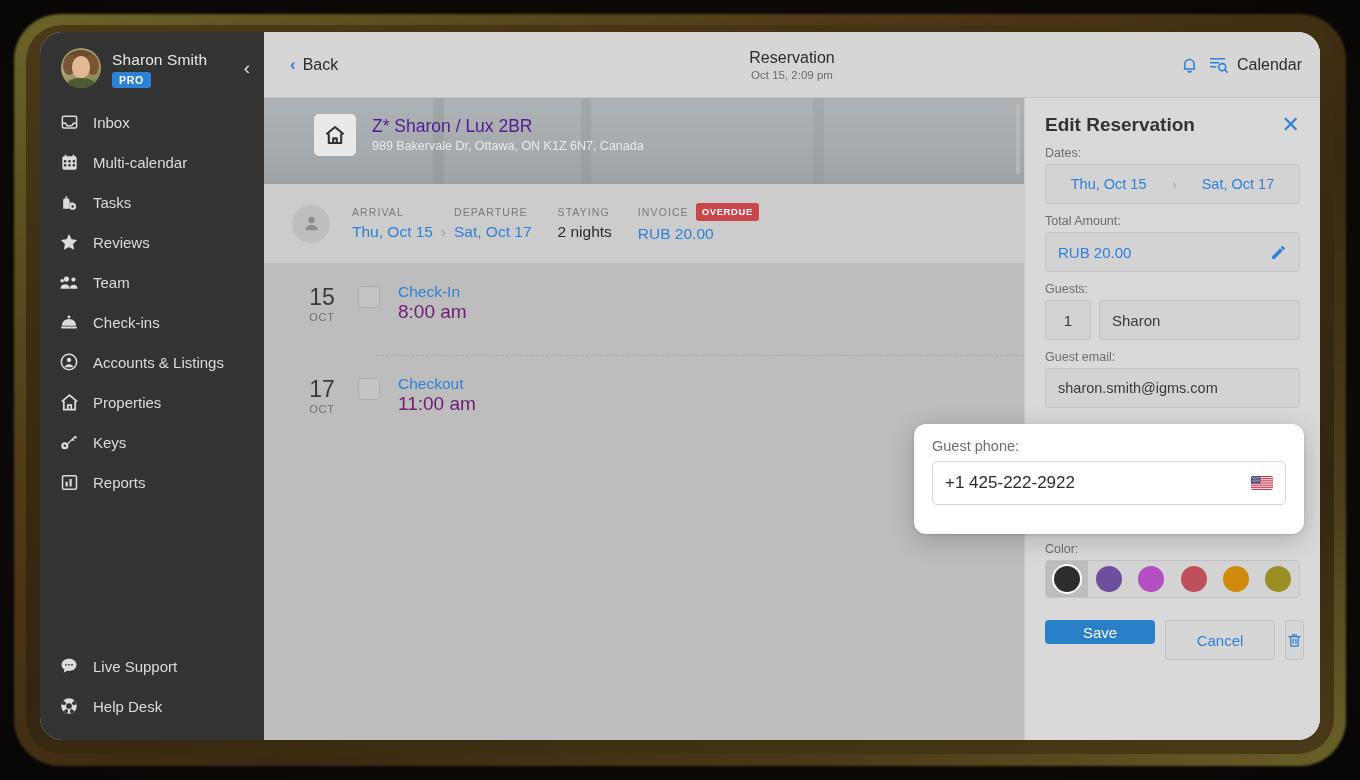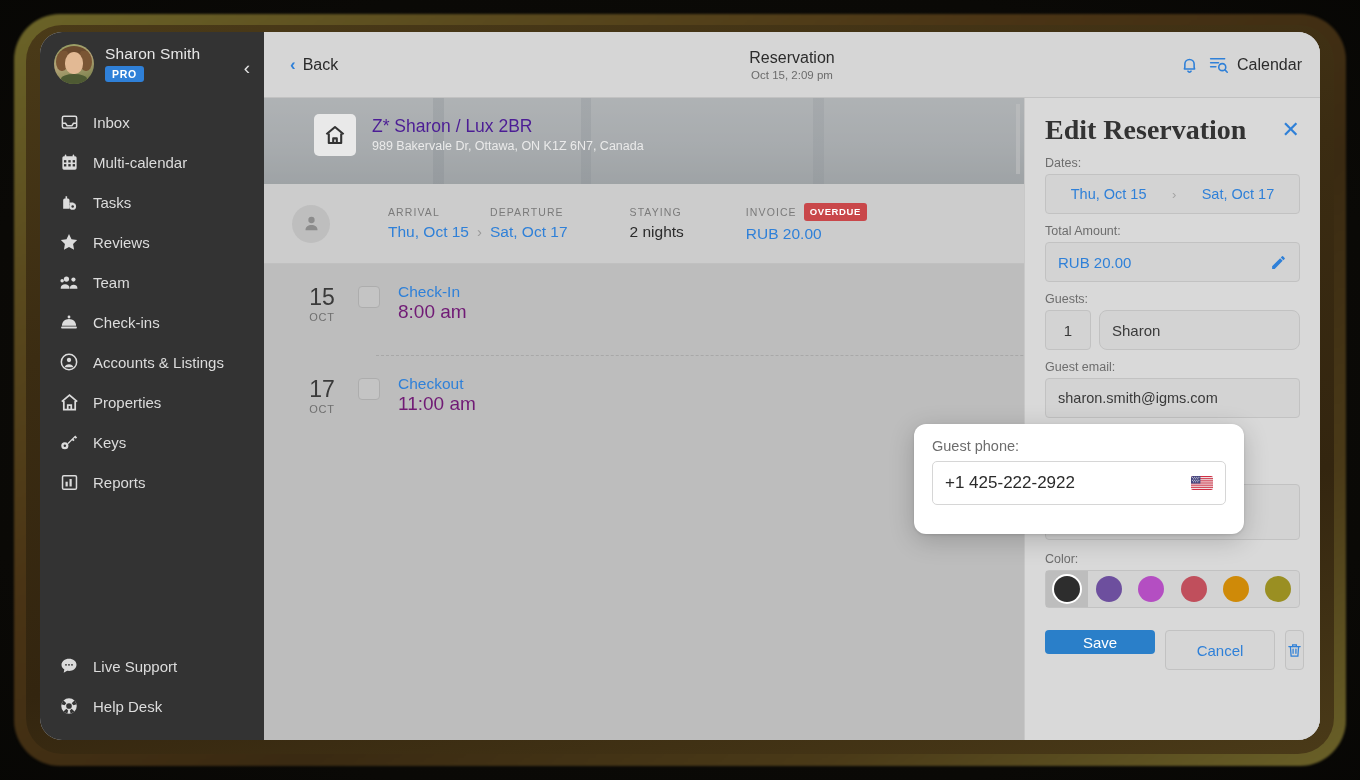--- a/index.html
+++ b/index.html
@@ -50,8 +50,8 @@
     position: relative;
   }
   #profile {
-    display: flex; align-items: flex-start;
-    padding: 12px 10px 10px 14px;
+    display: flex; align-items: flex-end;
+    padding: 12px 10px 10px 21px;
     height: 66px;
     position: relative;
   }

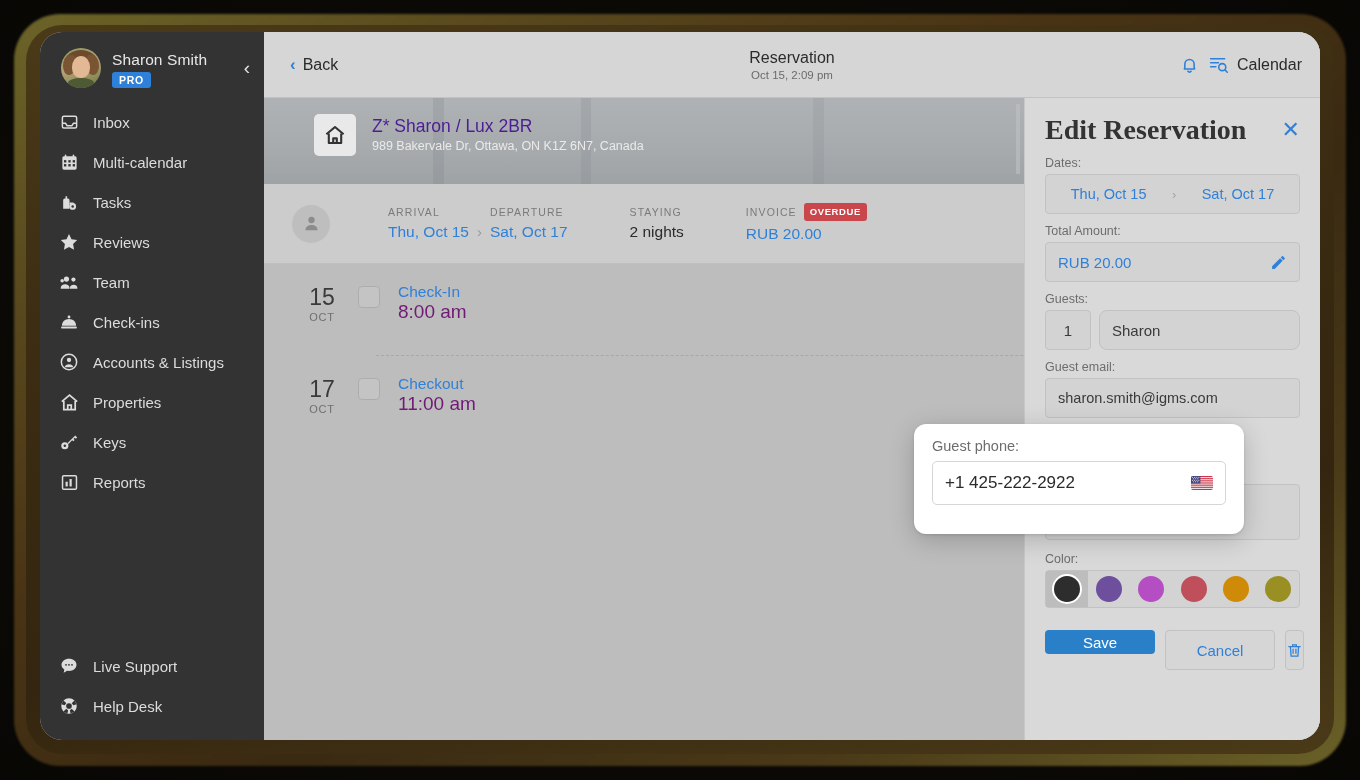--- a/index.html
+++ b/index.html
@@ -281,7 +281,7 @@
     z-index: 8;
   }
   #panel-head { display:flex; align-items:center; }
-  #panel-title { font-size: 28px; font-weight: 700; color:#333; flex:1 1 auto;font-family:Liberation Serif, serif;}
+  #panel-title { font-size: 19px; font-weight: 700; color:#333; flex:1 1 auto;}
   #panel-close { color:#2f80d8; font-size: 22px; line-height:1; cursor:pointer; }
   .fld-label { font-size: 12.5px; color:#6d6d6d; margin: 10px 0 4px 0; }
   .fld-box {

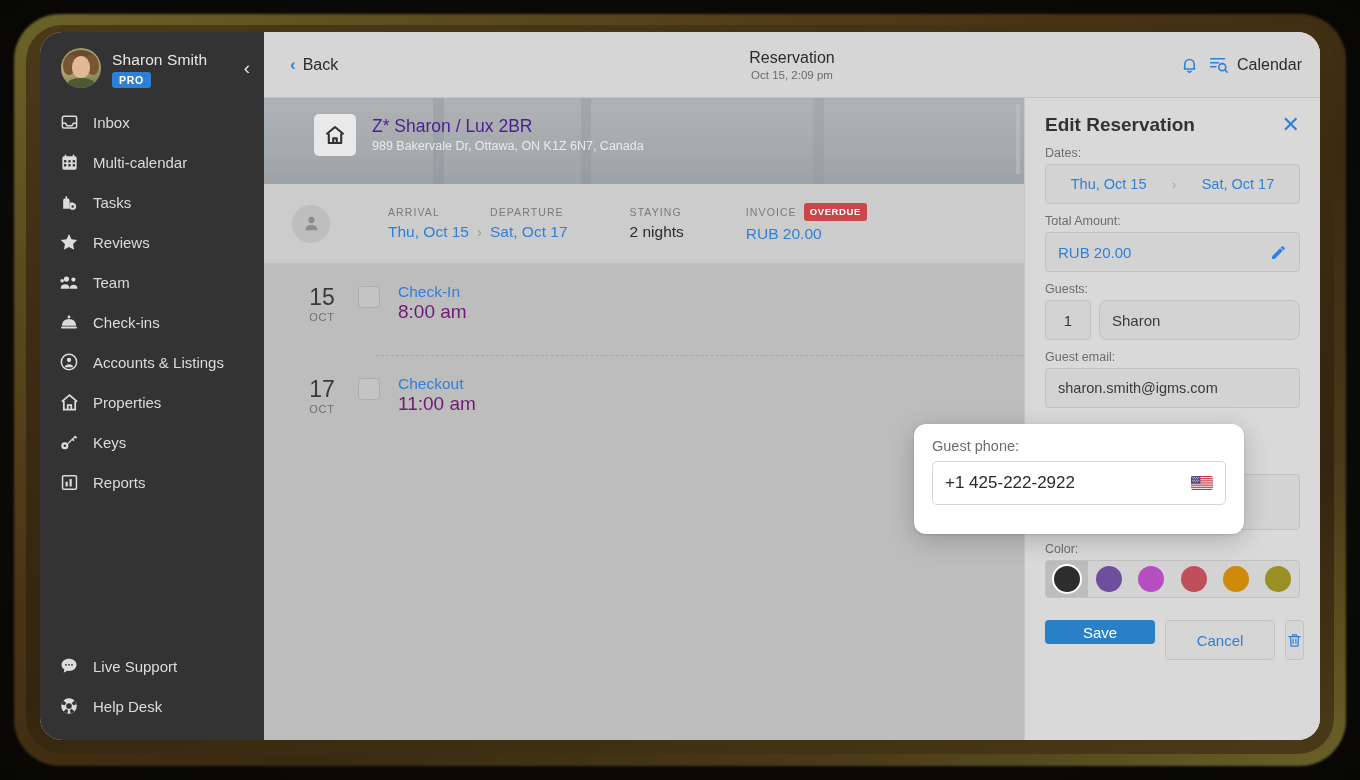--- a/index.html
+++ b/index.html
@@ -216,7 +216,6 @@
     display:flex; align-items:center;
     padding: 0 20px 0 28px;
     position: relative;
-    gap: 36px;
   }
   #guest-av {
     width: 38px; height: 38px; border-radius: 50%;

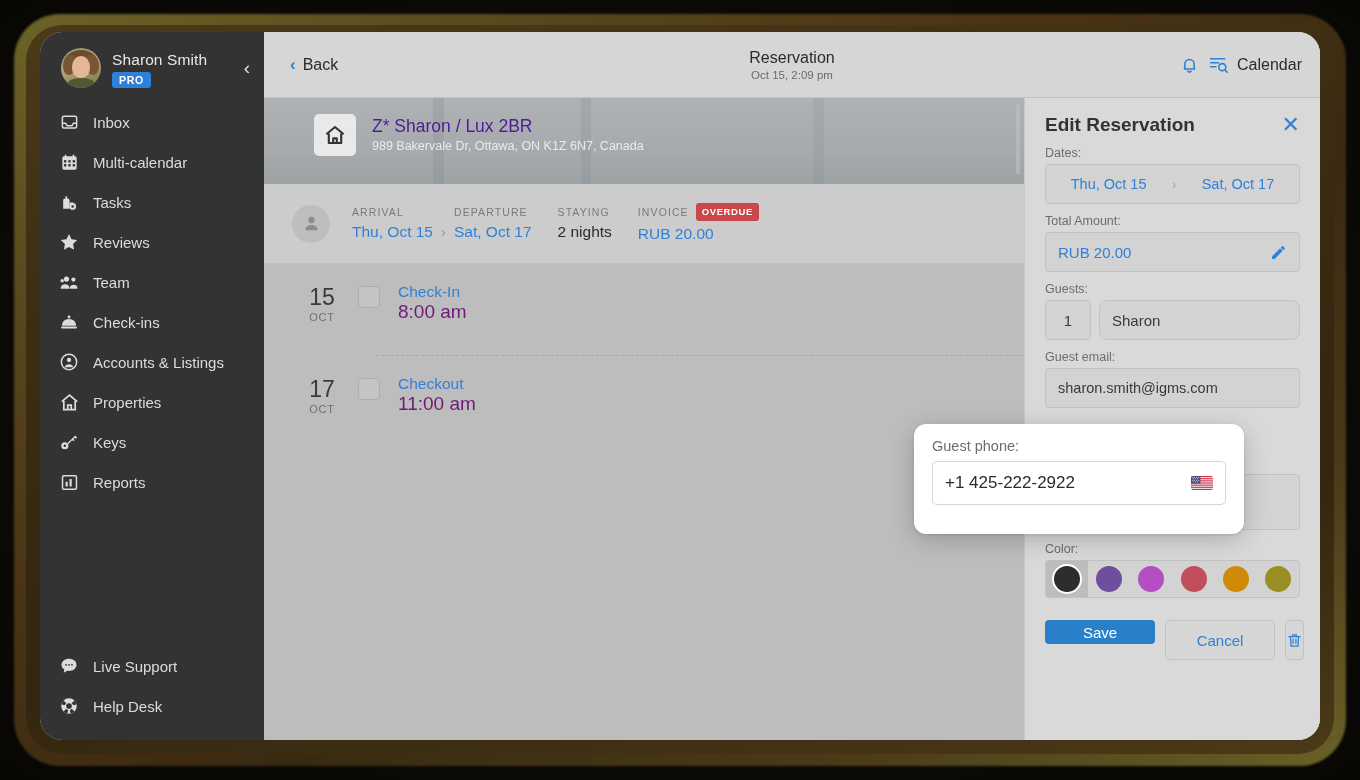--- a/index.html
+++ b/index.html
@@ -297,7 +297,7 @@
     width: 46px; flex:0 0 46px; justify-content:center;
     font-size:15px; color:#3a3a3a;
   }
-  #guests-name { flex:1 1 auto; font-size:15px; color:#3a3a3a;border-radius:8px; }
+  #guests-name { flex:1 1 auto; font-size:15px; color:#3a3a3a; }
   #email-box { font-size: 14.5px; color:#3a3a3a; }
   #notes-box {
     height: 56px; align-items: flex-start; padding-top: 9px;

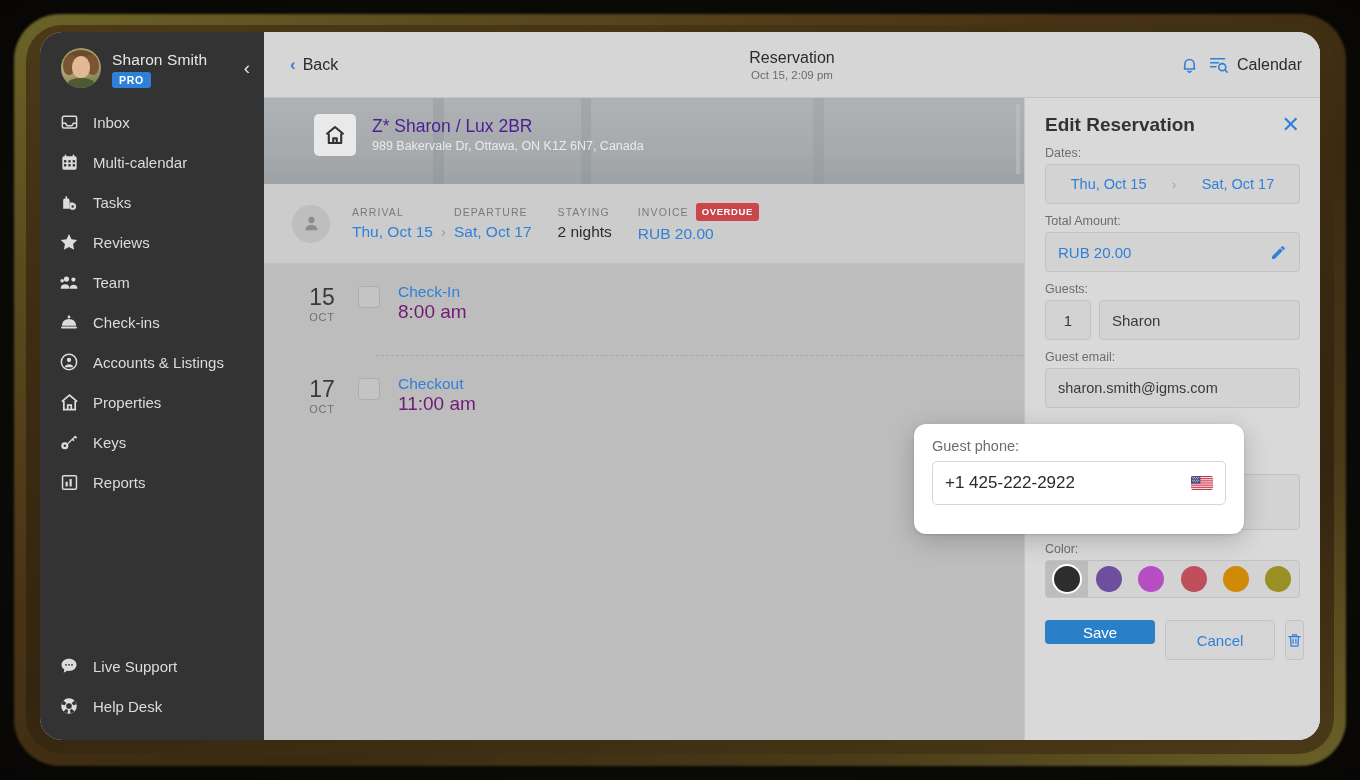--- a/index.html
+++ b/index.html
@@ -337,7 +337,7 @@
   
   #phone-popup {
     position:absolute;
-    left: 914px; top: 424px; width: 330px; height: 110px;
+    left: 914px; top: 424px; width: 390px; height: 110px;
     background:#ffffff; border-radius: 12px;
     box-shadow: 0 6px 26px rgba(0,0,0,.20), 0 1px 3px rgba(0,0,0,.12);
     padding: 14px 18px 0 18px;

